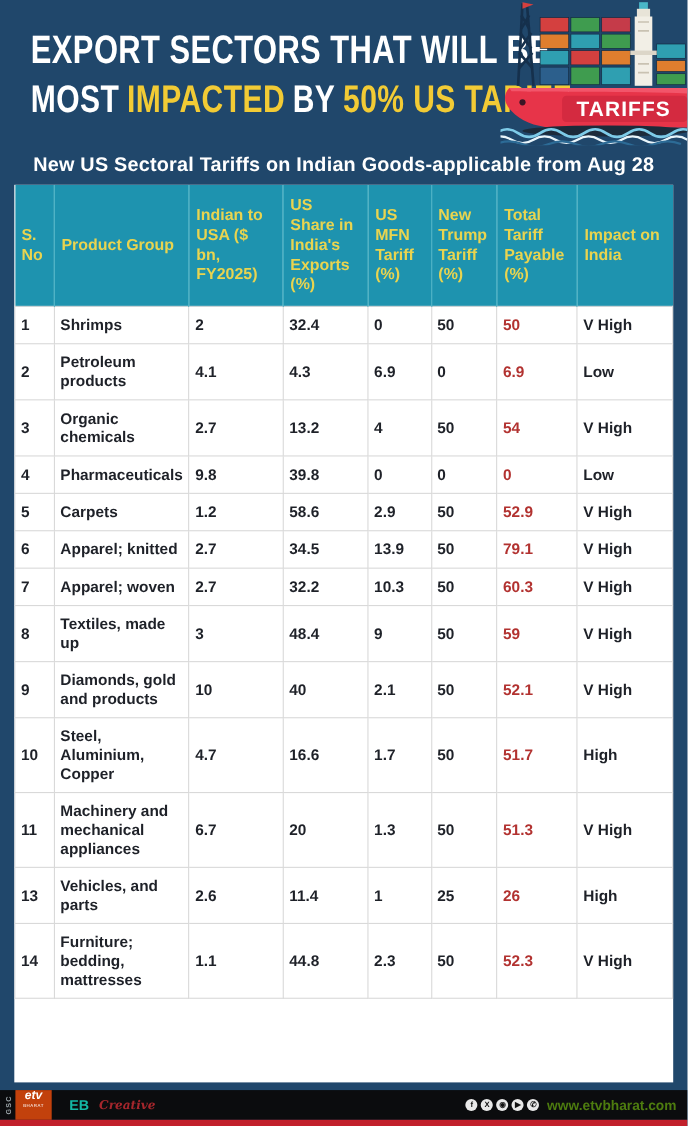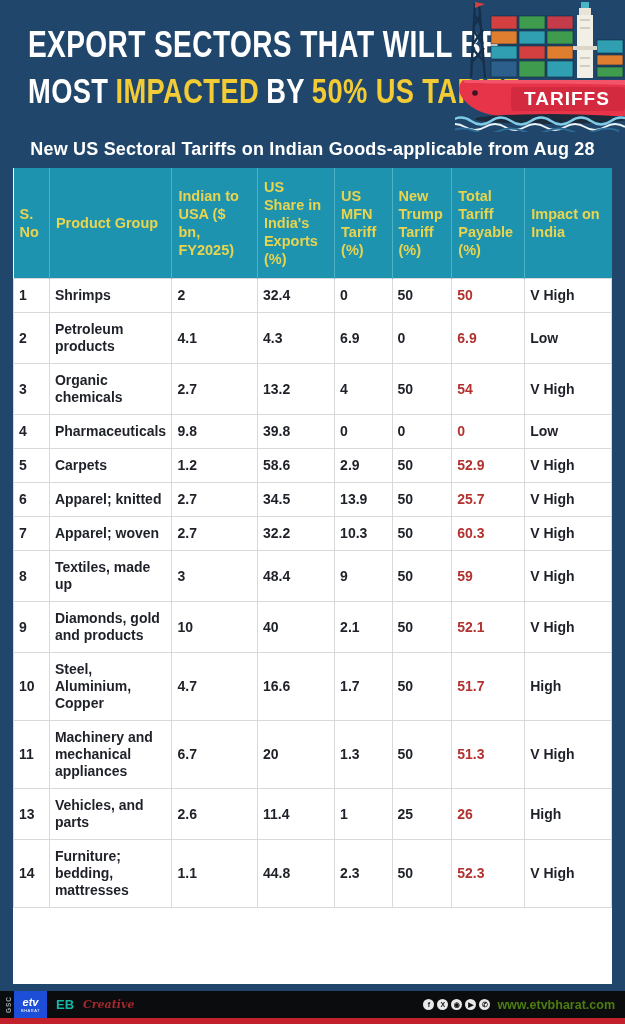--- a/index.html
+++ b/index.html
@@ -230,7 +230,7 @@
           <td>34.5</td>
           <td>13.9</td>
           <td>50</td>
-          <td class="cell-red">25.7</td>
+          <td class="cell-red">79.1</td>
           <td>V High</td>
         </tr>
         <tr>

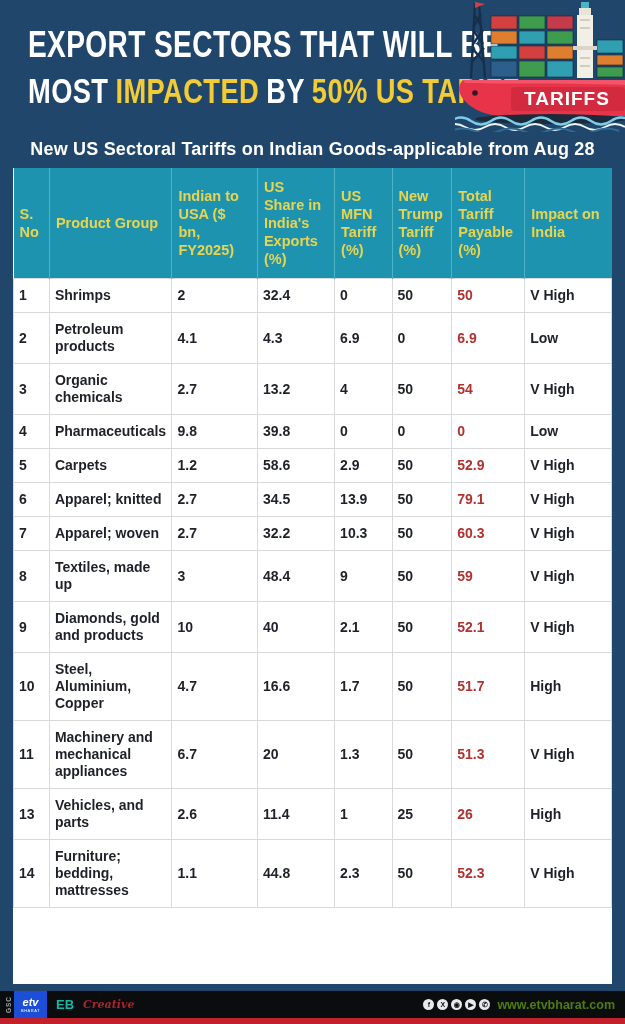--- a/index.html
+++ b/index.html
@@ -59,8 +59,8 @@
     font-size:6.5px;color:#9FA8AD;letter-spacing:1px;font-weight:bold;margin:0 2px;
   }
   .etv-box{
-    width:33px;height:27px;background:#1d4ed8;margin-right:9px;
-    display:flex;flex-direction:column;align-items:center;justify-content:center;
+    width:33px;height:27px;background:#c2410c;margin-right:16px;
+    display:flex;flex-direction:column;align-items:center;
     color:#fff;line-height:1;
   }
   .etv-box .etv{font-size:11px;font-weight:bold;font-style:italic;}

